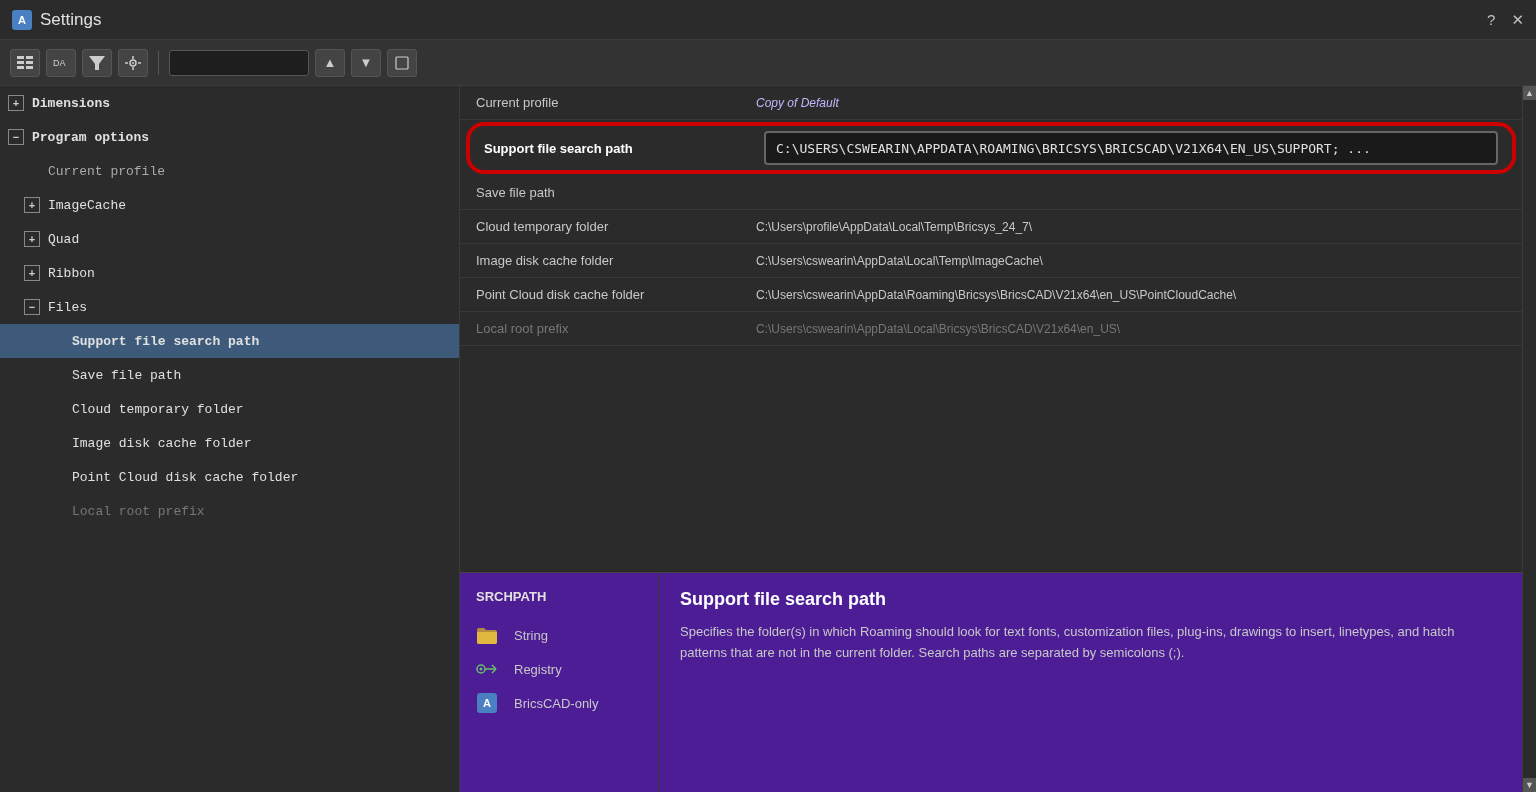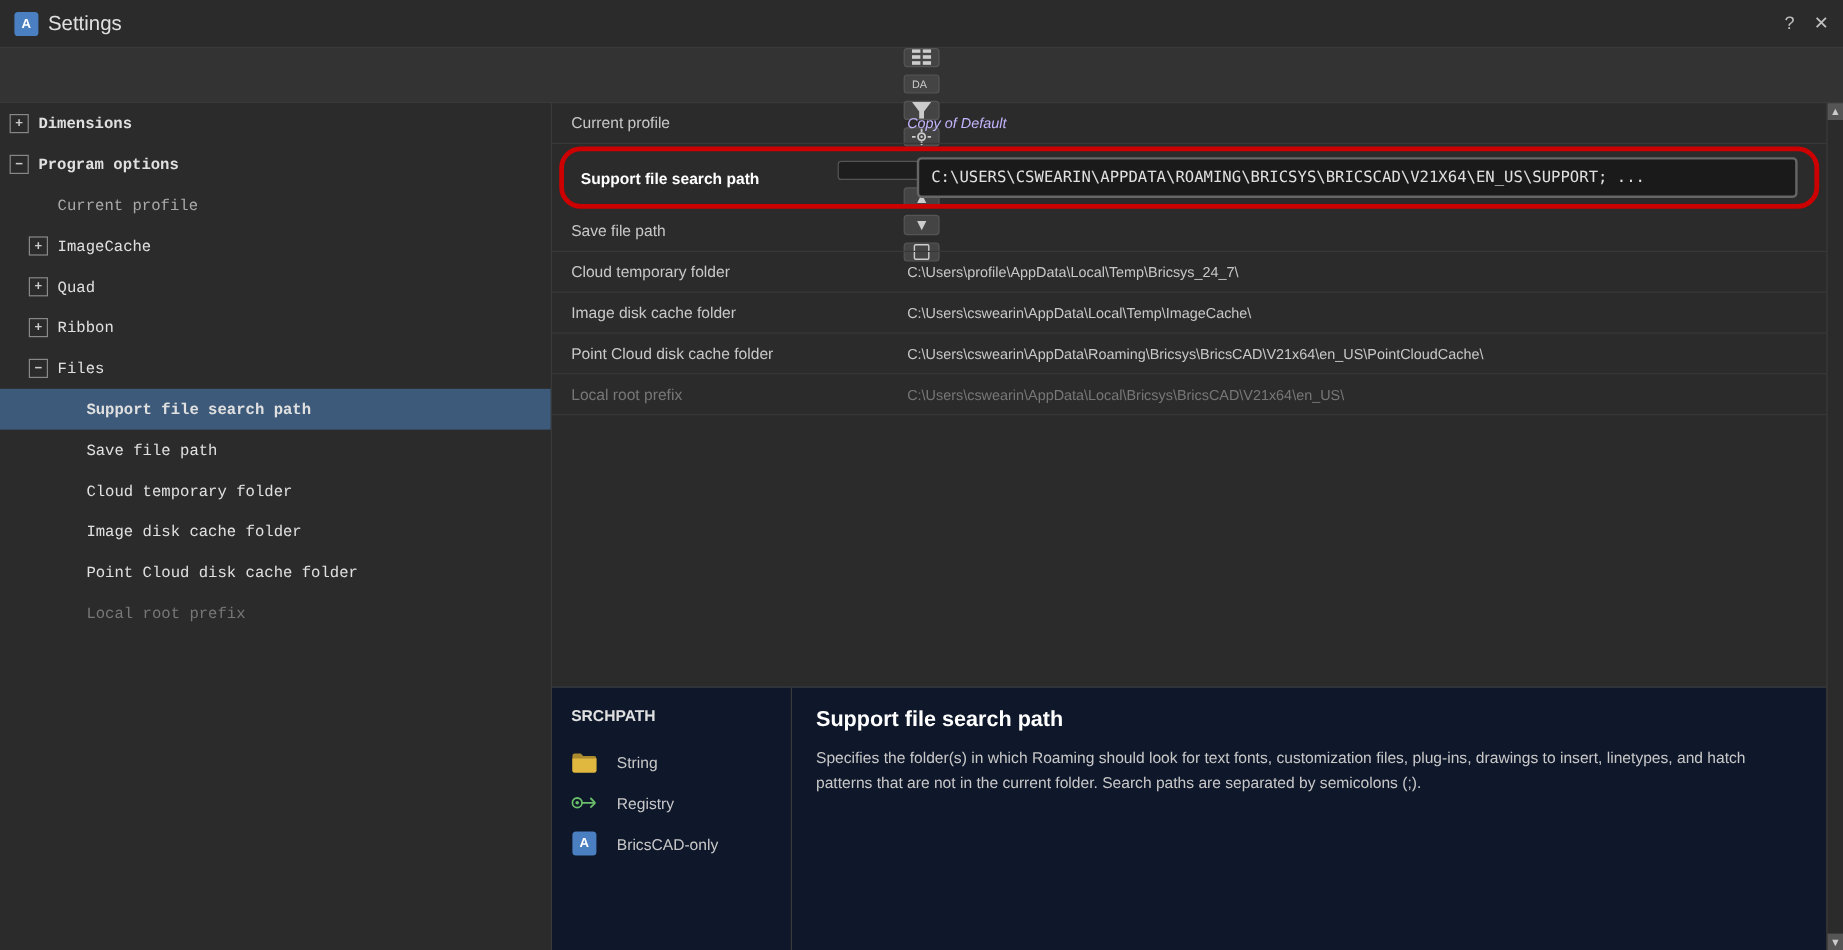--- a/index.html
+++ b/index.html
@@ -62,7 +62,6 @@
       padding: 0 10px;
       gap: 6px;
       border-bottom: 1px solid #3a3a3a;
-      flex-direction: column;
     }
     .toolbar-icon-btn {
       width: 30px;

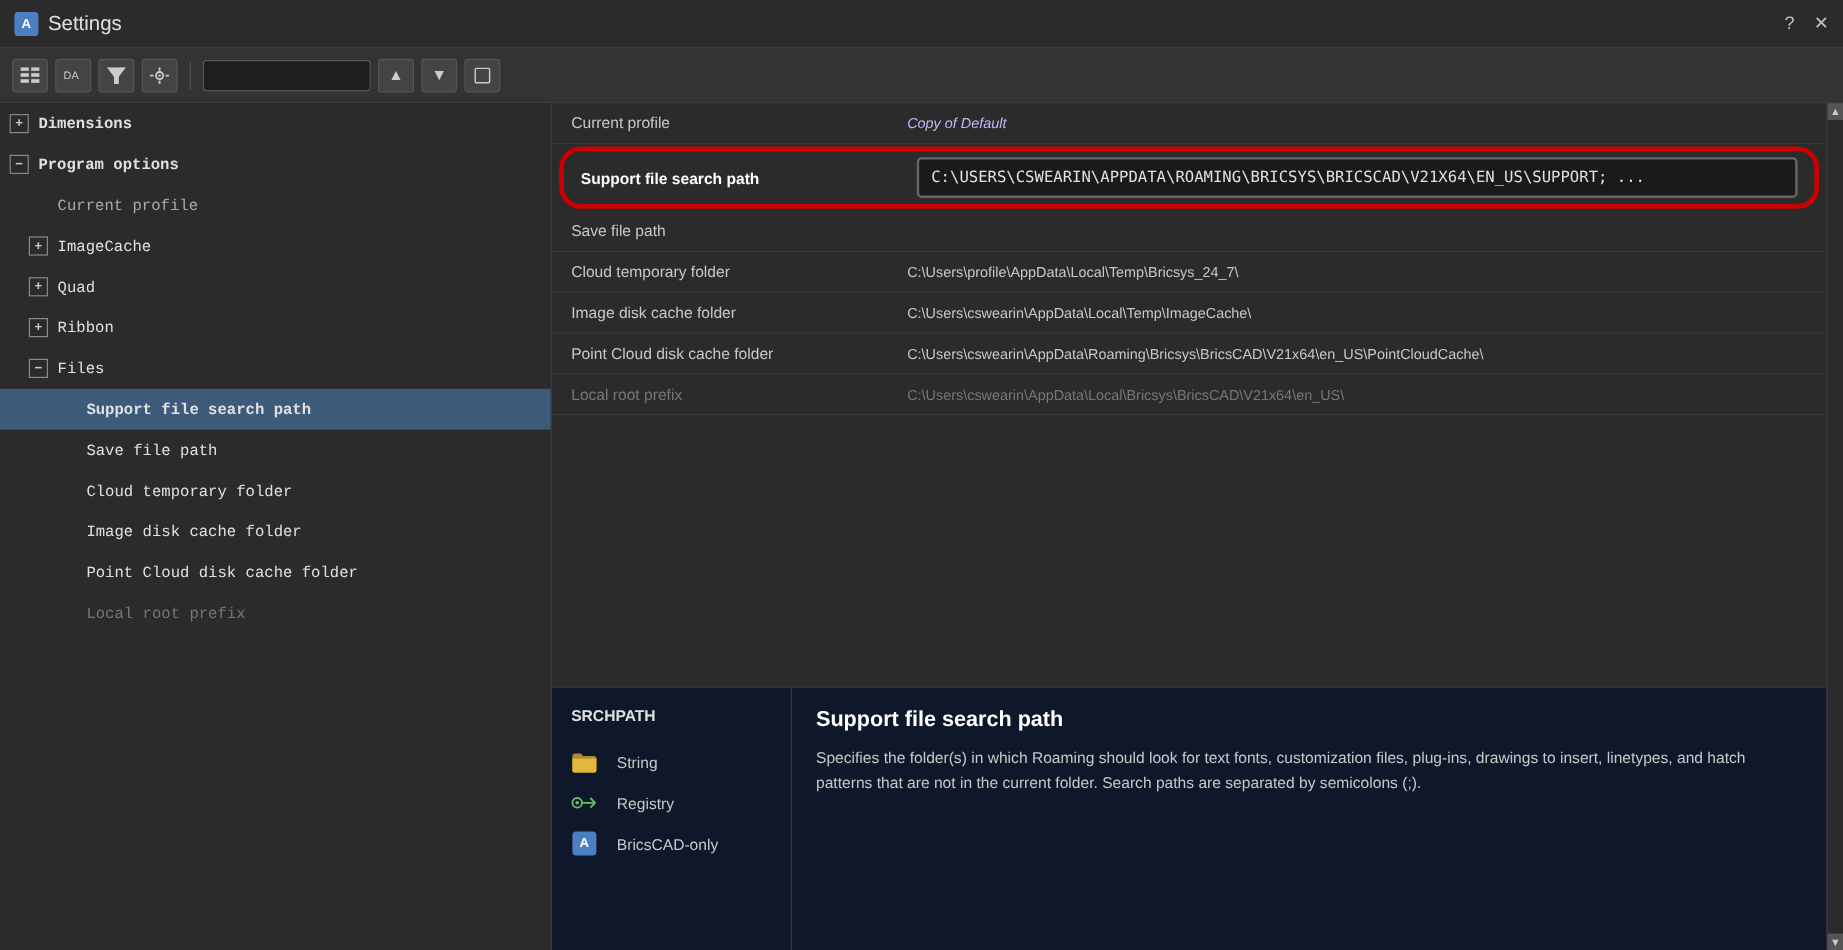--- a/index.html
+++ b/index.html
@@ -217,7 +217,7 @@
     
     .info-panel {
       height: 220px;
-      background: #0f172a;
+      background: #4c1d95;
       border-top: 1px solid #444;
       display: flex;
       gap: 0;

